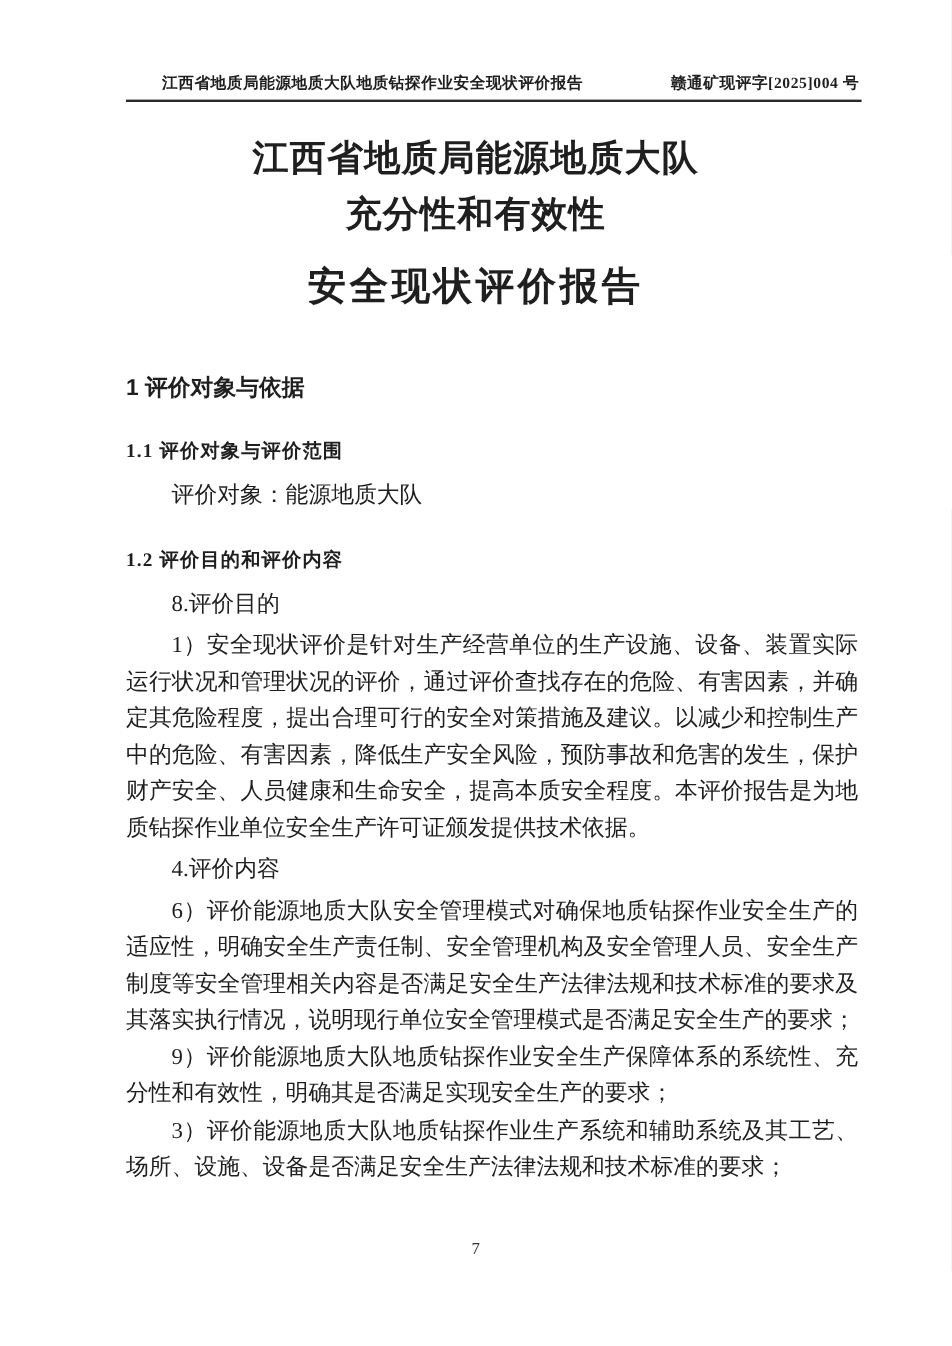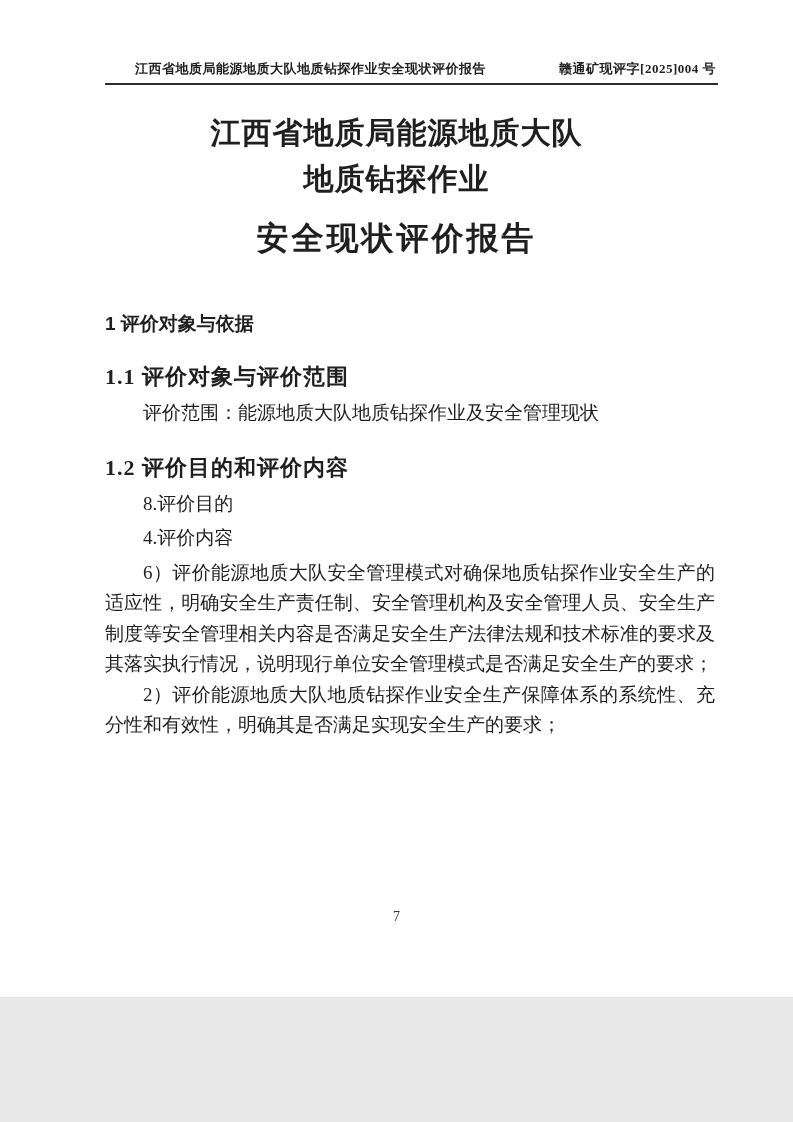--- a/index.html
+++ b/index.html
@@ -6,7 +6,7 @@
   .page {
     position: relative;
     width: 793px;
-    height: 997px;
+    height: 1122px;
     margin: 0 auto;
     background: #ffffff;
     color: #1f1f1f;

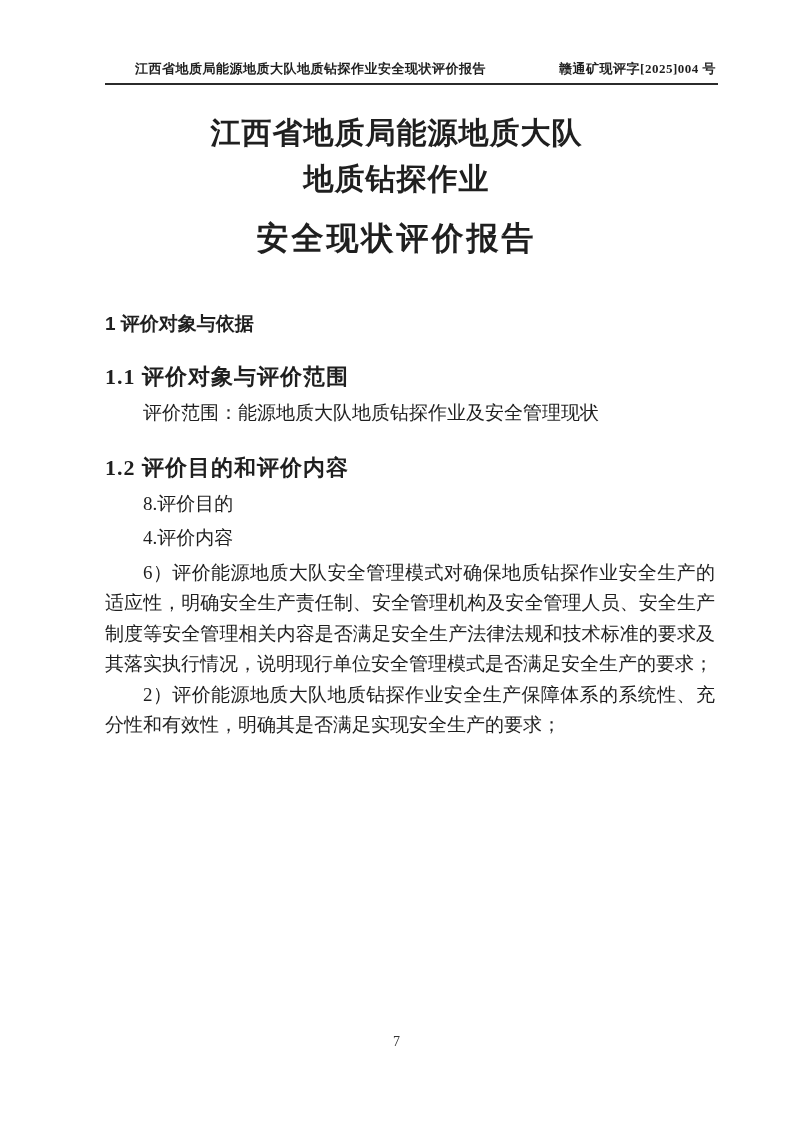--- a/index.html
+++ b/index.html
@@ -99,7 +99,7 @@
 
   <div class="titles">
     <div class="title-serif">江西省地质局能源地质大队</div>
-    <div class="title-serif">地质钻探作业</div>
+    <div class="title-serif">充分性和有效性</div>
     <div class="title-hei">安全现状评价报告</div>
   </div>
 

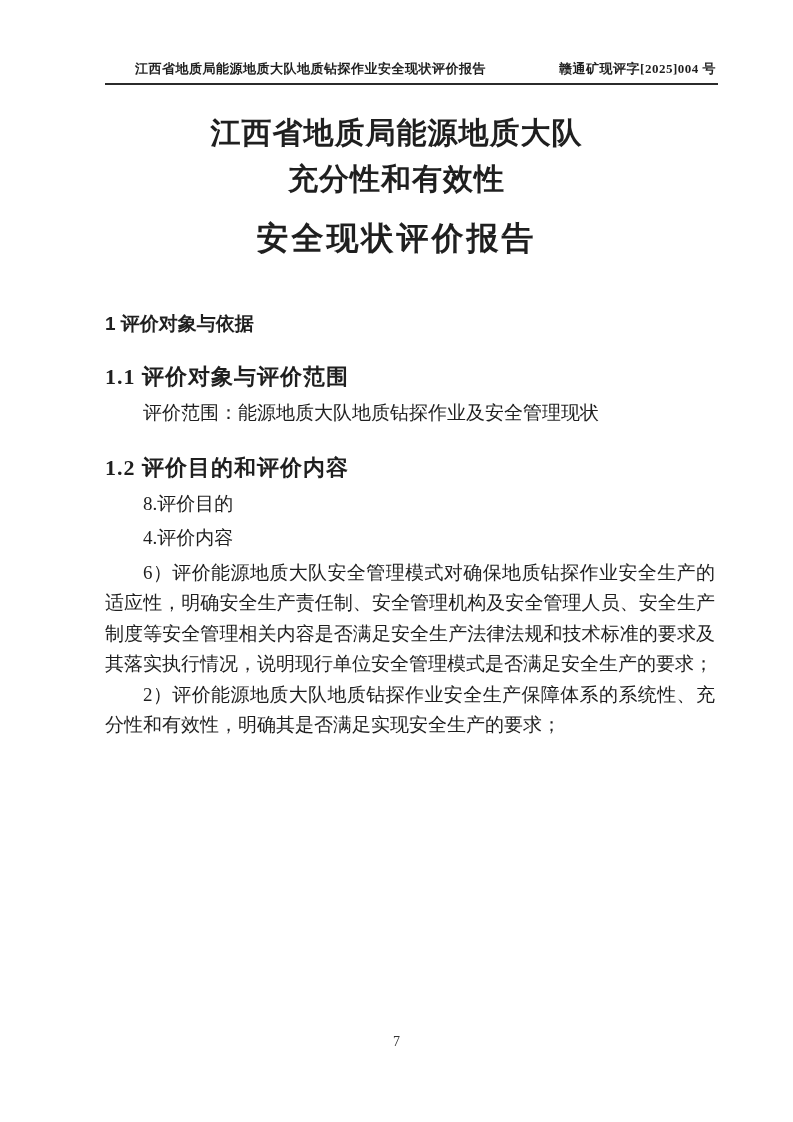--- a/index.html
+++ b/index.html
@@ -68,7 +68,7 @@
   .h2 {
     font-family: "Liberation Serif", "DejaVu Serif", serif;
     font-weight: bold;
-    font-size: 22px;
+    font-size: 16px;
     line-height: 26px;
     margin: 26px 0 8px 0;
     letter-spacing: 1px;

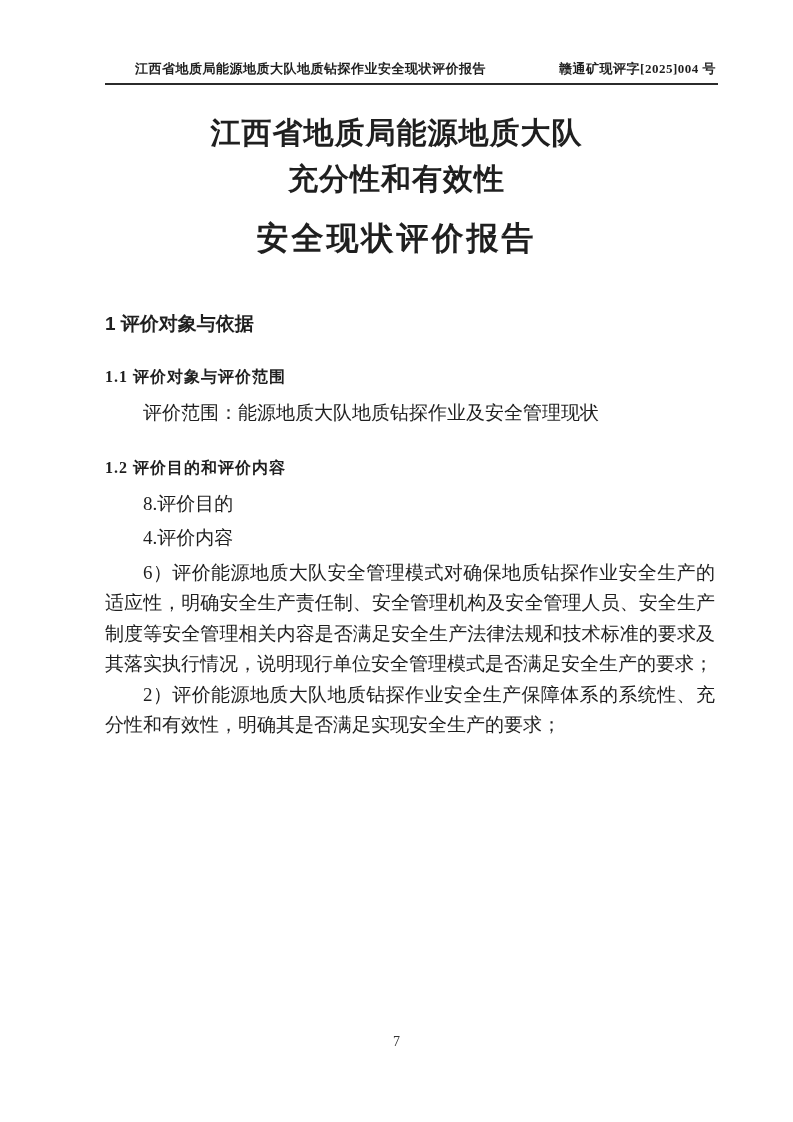--- a/index.html
+++ b/index.html
@@ -107,6 +107,7 @@
     <div class="h1">1 评价对象与依据</div>
 
     <div class="h2">1.1 评价对象与评价范围</div>
+    <p class="label-line">评价对象：能源地质大队</p>
     <p class="label-line">评价范围：能源地质大队地质钻探作业及安全管理现状</p>
 
     <div class="h2">1.2 评价目的和评价内容</div>

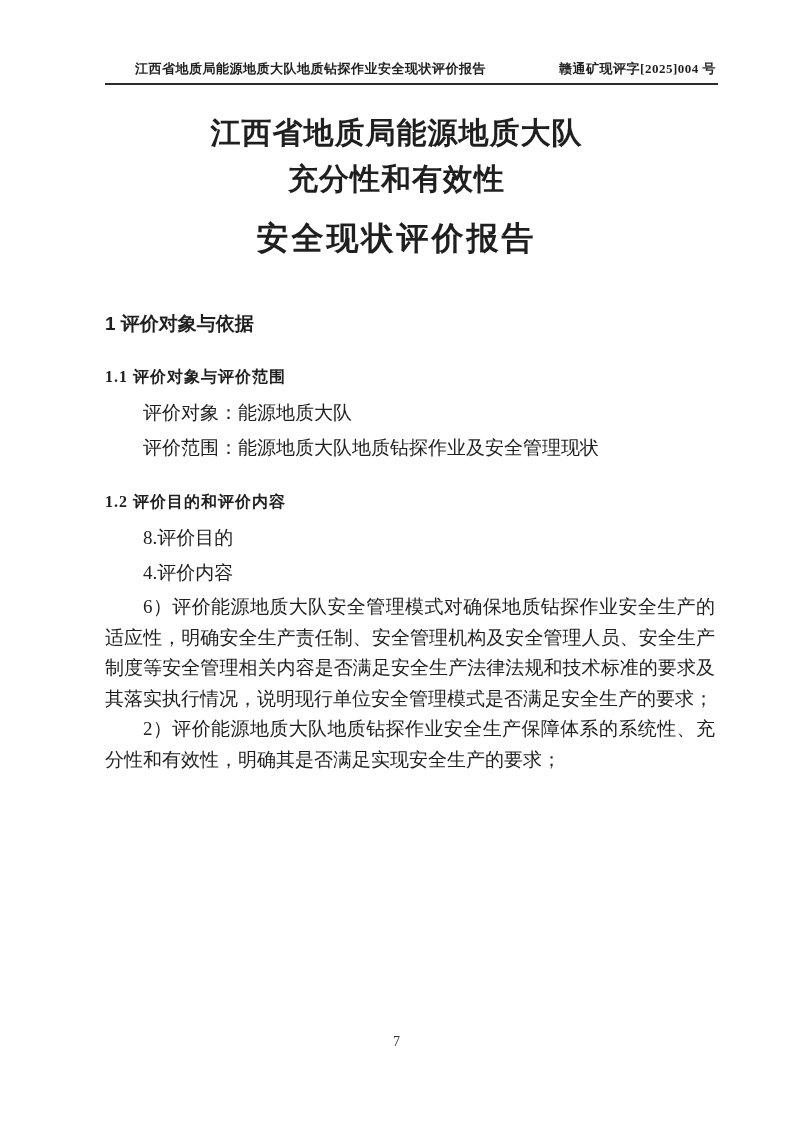--- a/index.html
+++ b/index.html
@@ -108,7 +108,6 @@
 
     <div class="h2">1.1 评价对象与评价范围</div>
     <p class="label-line">评价对象：能源地质大队</p>
-    <p class="label-line">评价范围：能源地质大队地质钻探作业及安全管理现状</p>
 
     <div class="h2">1.2 评价目的和评价内容</div>
     <p class="label-line">8.评价目的</p>

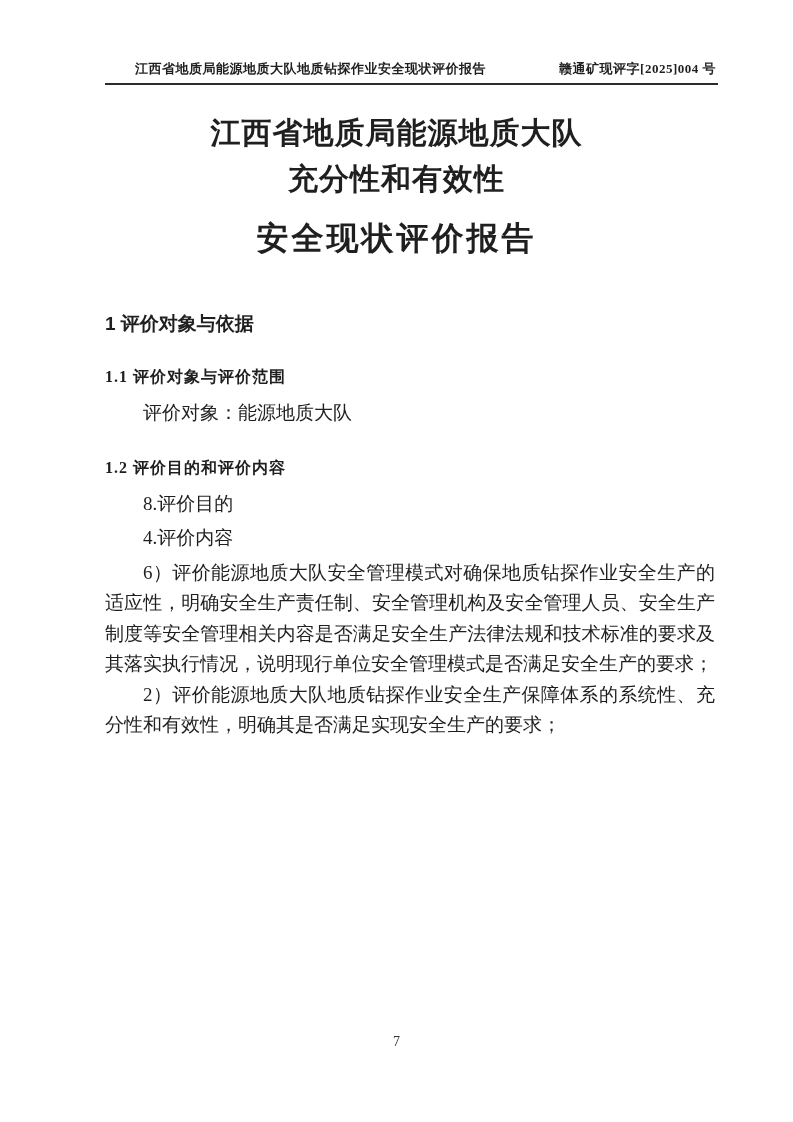--- a/index.html
+++ b/index.html
@@ -111,6 +111,7 @@
 
     <div class="h2">1.2 评价目的和评价内容</div>
     <p class="label-line">8.评价目的</p>
+    <p class="para">1）安全现状评价是针对生产经营单位的生产设施、设备、装置实际运行状况和管理状况的评价，通过评价查找存在的危险、有害因素，并确定其危险程度，提出合理可行的安全对策措施及建议。以减少和控制生产中的危险、有害因素，降低生产安全风险，预防事故和危害的发生，保护财产安全、人员健康和生命安全，提高本质安全程度。本评价报告是为地质钻探作业单位安全生产许可证颁发提供技术依据。</p>
     <p class="label-line">4.评价内容</p>
     <p class="para">6）评价能源地质大队安全管理模式对确保地质钻探作业安全生产的适应性，明确安全生产责任制、安全管理机构及安全管理人员、安全生产制度等安全管理相关内容是否满足安全生产法律法规和技术标准的要求及其落实执行情况，说明现行单位安全管理模式是否满足安全生产的要求；</p>
     <p class="para">2）评价能源地质大队地质钻探作业安全生产保障体系的系统性、充分性和有效性，明确其是否满足实现安全生产的要求；</p>

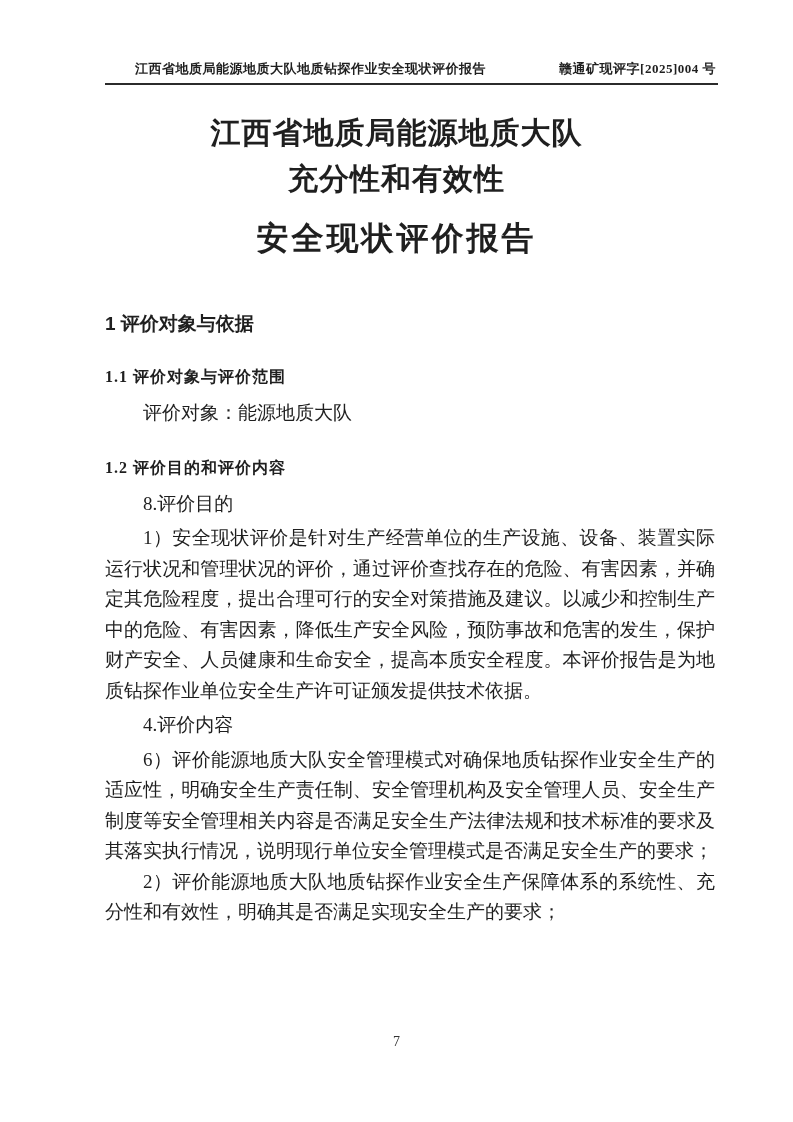--- a/index.html
+++ b/index.html
@@ -114,7 +114,7 @@
     <p class="para">1）安全现状评价是针对生产经营单位的生产设施、设备、装置实际运行状况和管理状况的评价，通过评价查找存在的危险、有害因素，并确定其危险程度，提出合理可行的安全对策措施及建议。以减少和控制生产中的危险、有害因素，降低生产安全风险，预防事故和危害的发生，保护财产安全、人员健康和生命安全，提高本质安全程度。本评价报告是为地质钻探作业单位安全生产许可证颁发提供技术依据。</p>
     <p class="label-line">4.评价内容</p>
     <p class="para">6）评价能源地质大队安全管理模式对确保地质钻探作业安全生产的适应性，明确安全生产责任制、安全管理机构及安全管理人员、安全生产制度等安全管理相关内容是否满足安全生产法律法规和技术标准的要求及其落实执行情况，说明现行单位安全管理模式是否满足安全生产的要求；</p>
-    <p class="para">2）评价能源地质大队地质钻探作业安全生产保障体系的系统性、充分性和有效性，明确其是否满足实现安全生产的要求；</p>
+    <p class="para">9）评价能源地质大队地质钻探作业安全生产保障体系的系统性、充分性和有效性，明确其是否满足实现安全生产的要求；</p>
   </div>
 
   <div class="page-footer">

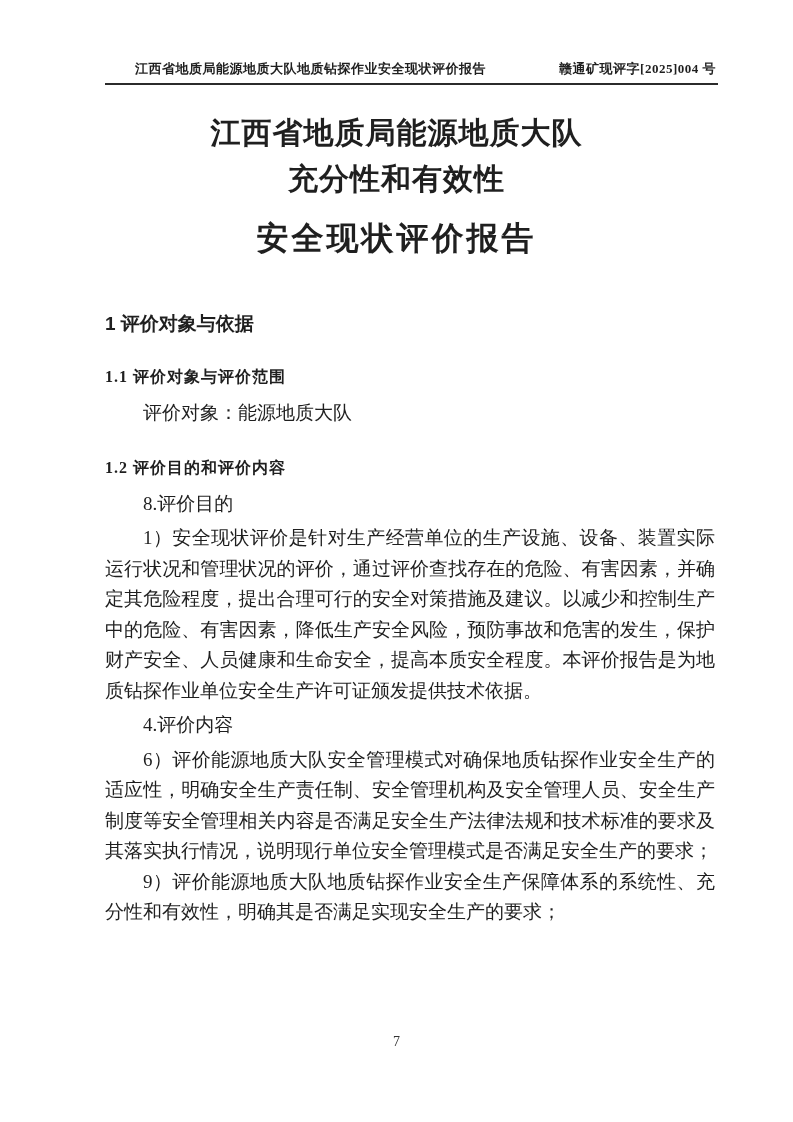--- a/index.html
+++ b/index.html
@@ -115,6 +115,7 @@
     <p class="label-line">4.评价内容</p>
     <p class="para">6）评价能源地质大队安全管理模式对确保地质钻探作业安全生产的适应性，明确安全生产责任制、安全管理机构及安全管理人员、安全生产制度等安全管理相关内容是否满足安全生产法律法规和技术标准的要求及其落实执行情况，说明现行单位安全管理模式是否满足安全生产的要求；</p>
     <p class="para">9）评价能源地质大队地质钻探作业安全生产保障体系的系统性、充分性和有效性，明确其是否满足实现安全生产的要求；</p>
+    <p class="para">3）评价能源地质大队地质钻探作业生产系统和辅助系统及其工艺、场所、设施、设备是否满足安全生产法律法规和技术标准的要求；</p>
   </div>
 
   <div class="page-footer">

